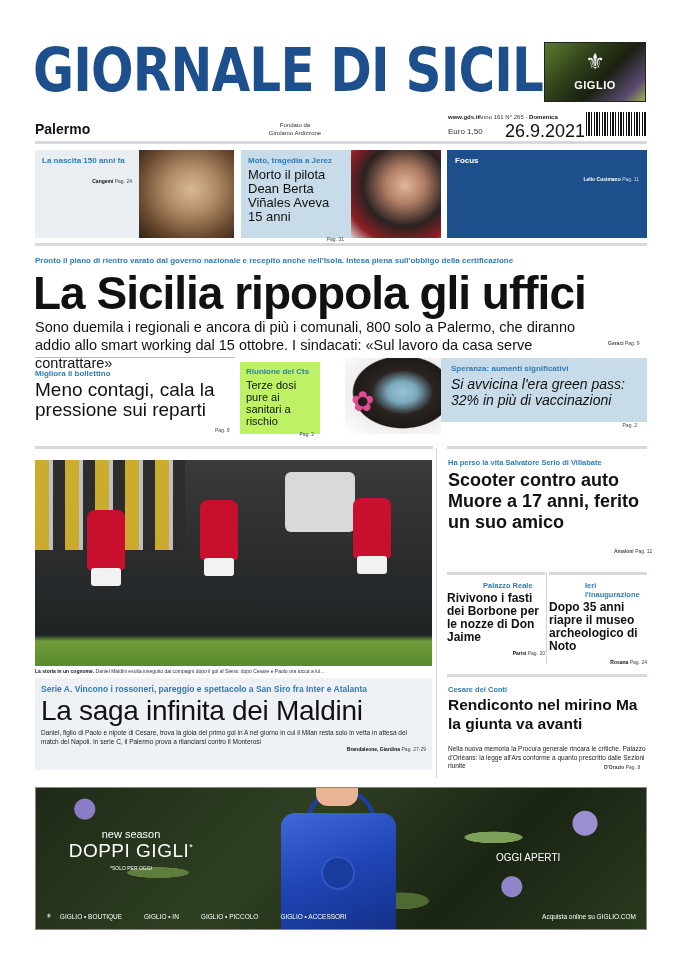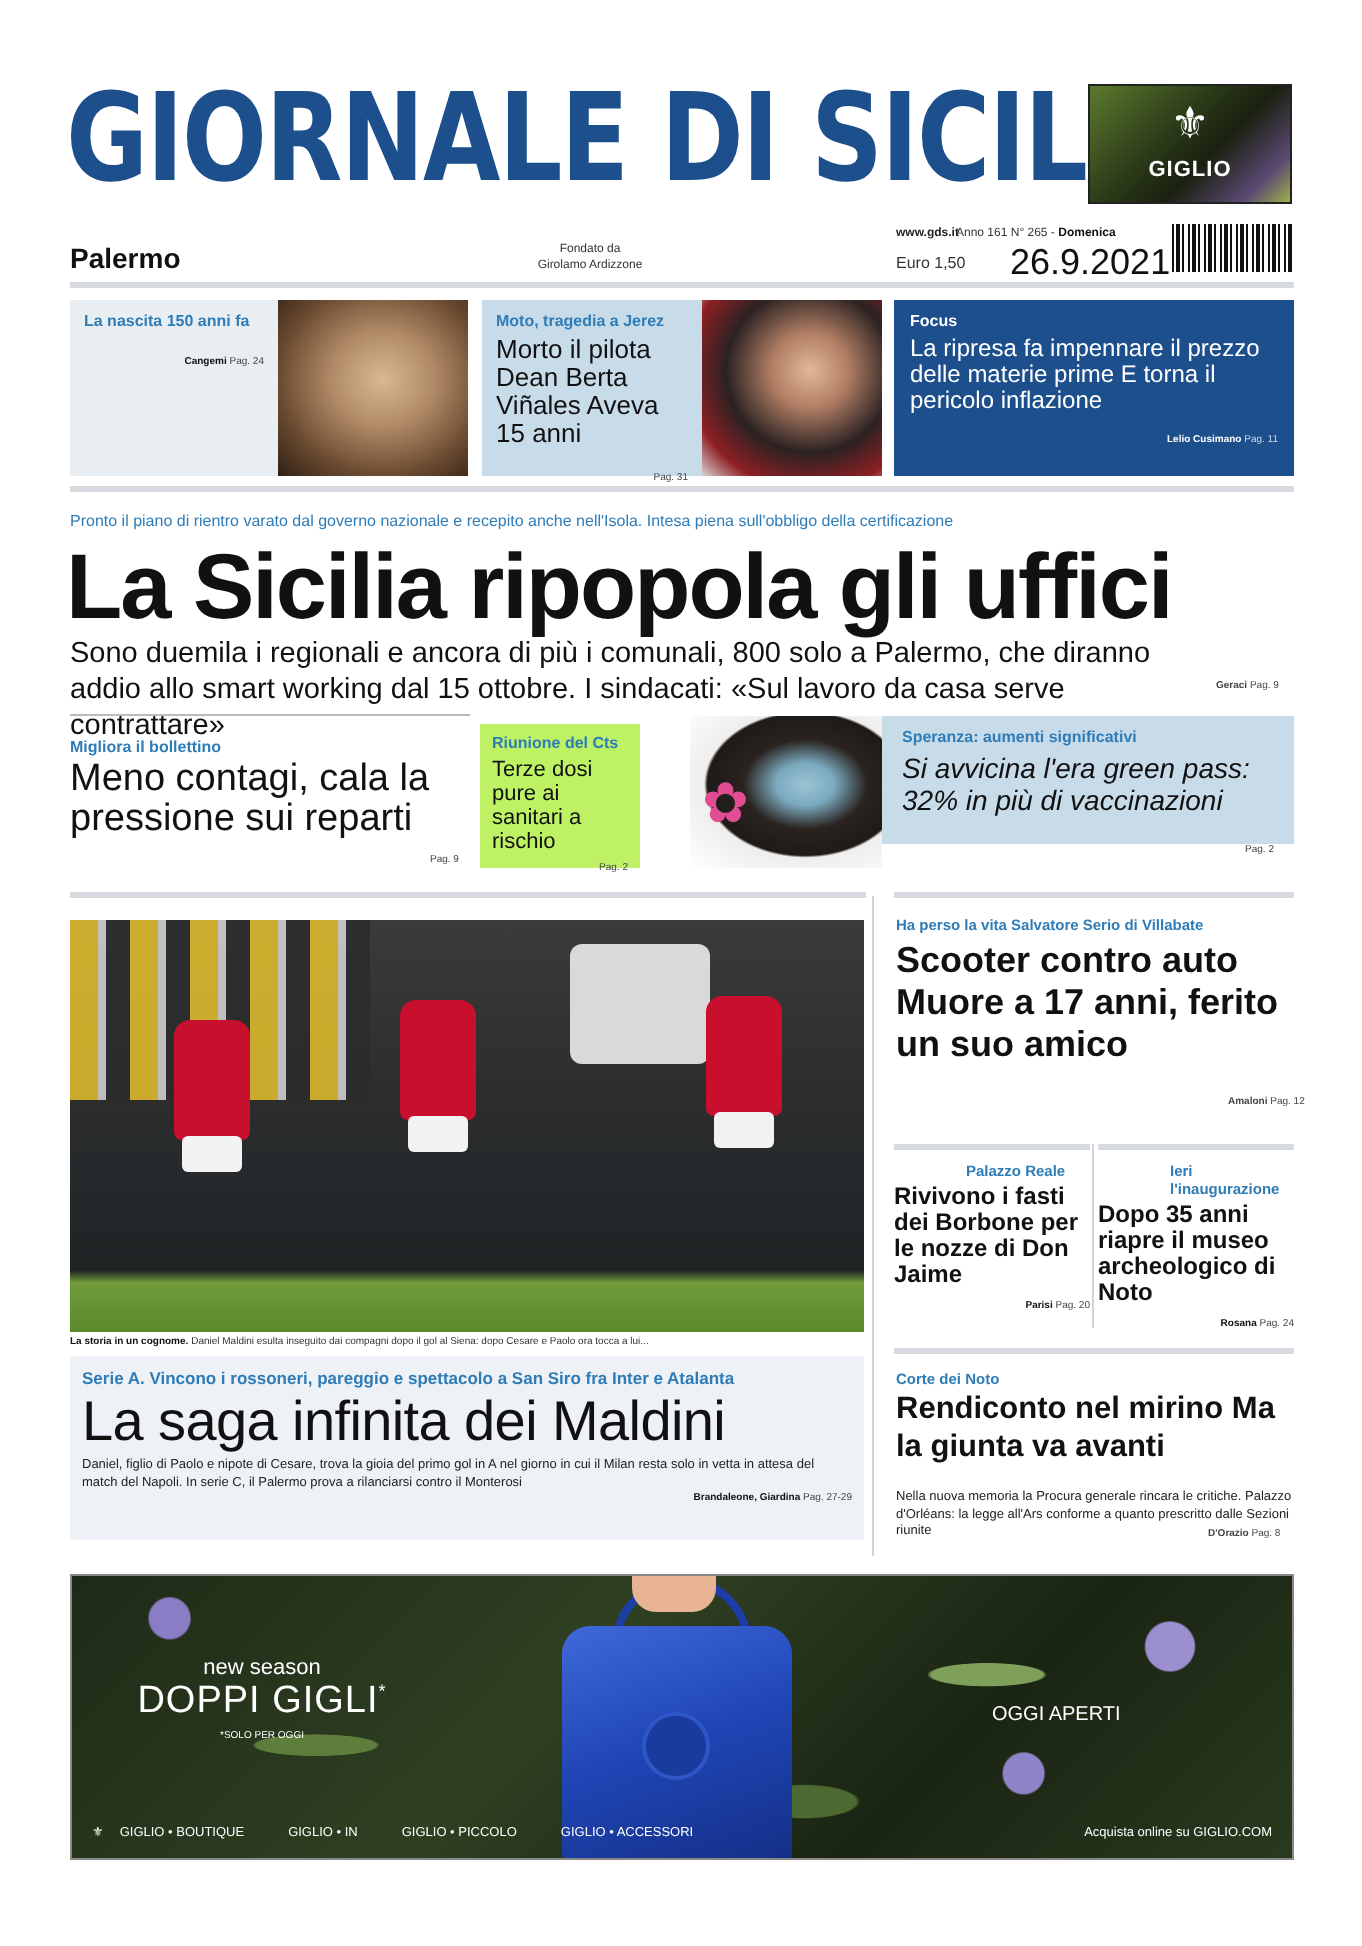--- a/index.html
+++ b/index.html
@@ -144,7 +144,6 @@
 
 <div class="abs teaser focus-box" style="left:447px; width:200px;">
   <div class="kicker">Focus</div>
-  <div class="teaser-head">La ripresa fa impennare il prezzo delle materie prime E torna il pericolo inflazione</div>
   <div class="pg" style="margin-top:10px;"><b>Lelio Cusimano</b> <span>Pag. 11</span></div>
 </div>
 <div class="abs rule" style="left:35px; top:243px; width:612px;"></div>

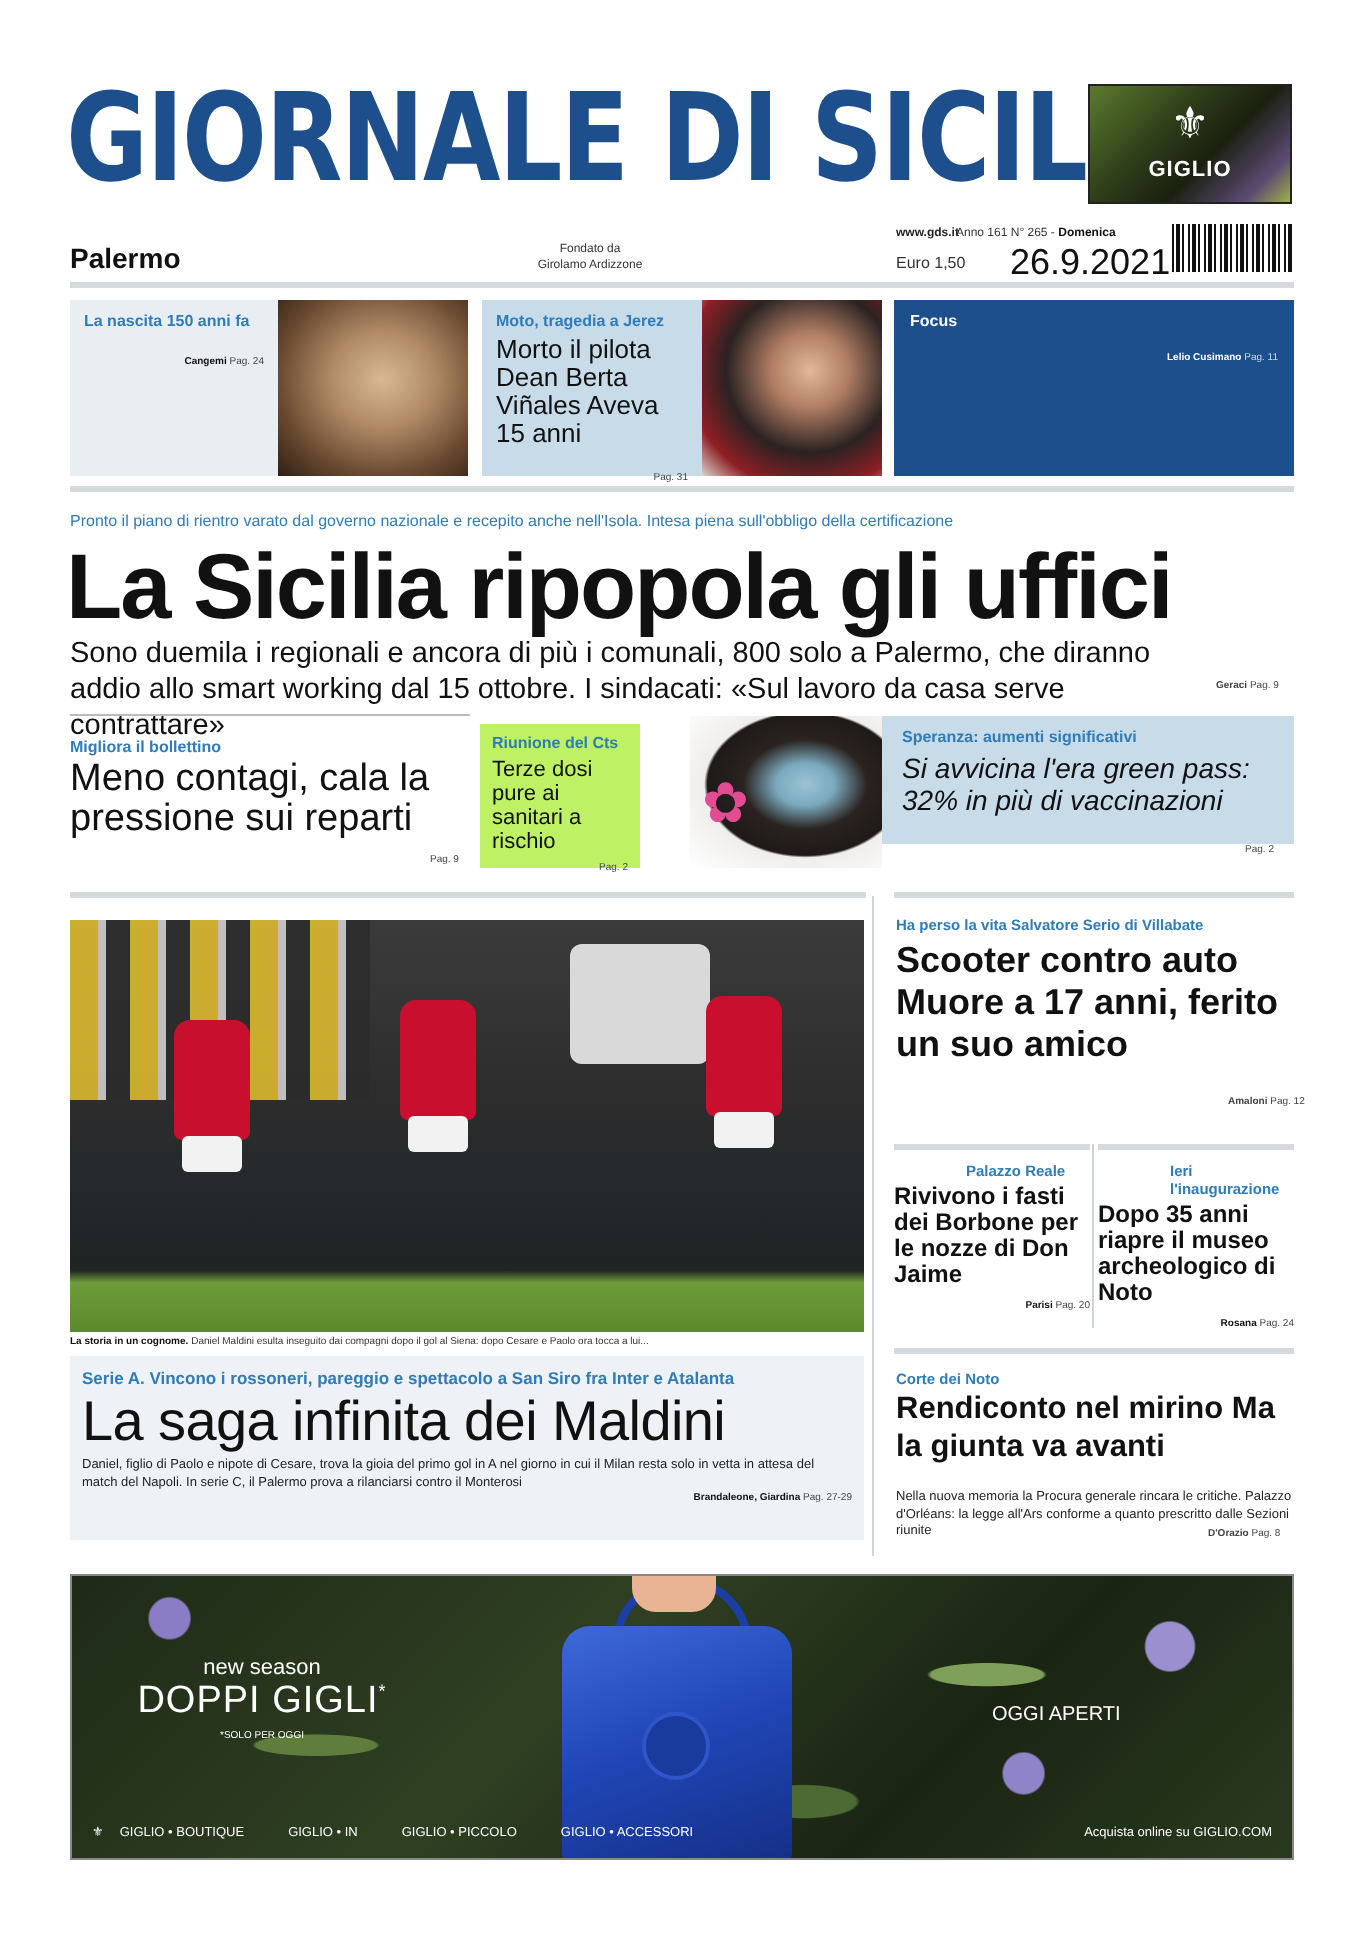--- a/index.html
+++ b/index.html
@@ -38,7 +38,7 @@
   .focus-box .pg b { color: #fff; }
 
   
-  .main-kicker { left: 35px; top: 256px; font-size: 8px; font-weight: normal; color: #2f7cb7; white-space: nowrap; }
+  .main-kicker { left: 35px; top: 256px; font-size: 8px; font-weight: bold; color: #2f7cb7; white-space: nowrap; }
   .main-head { left: 33px; top: 266px; font-size: 46px; font-weight: bold; letter-spacing: -1px; color: #111; line-height: 54px; white-space: nowrap; }
   .main-sub { left: 35px; top: 318px; width: 560px; font-size: 14.5px; line-height: 18px; color: #111; }
   .main-byline { left: 608px; top: 340px; font-size: 5px; color: #444; }

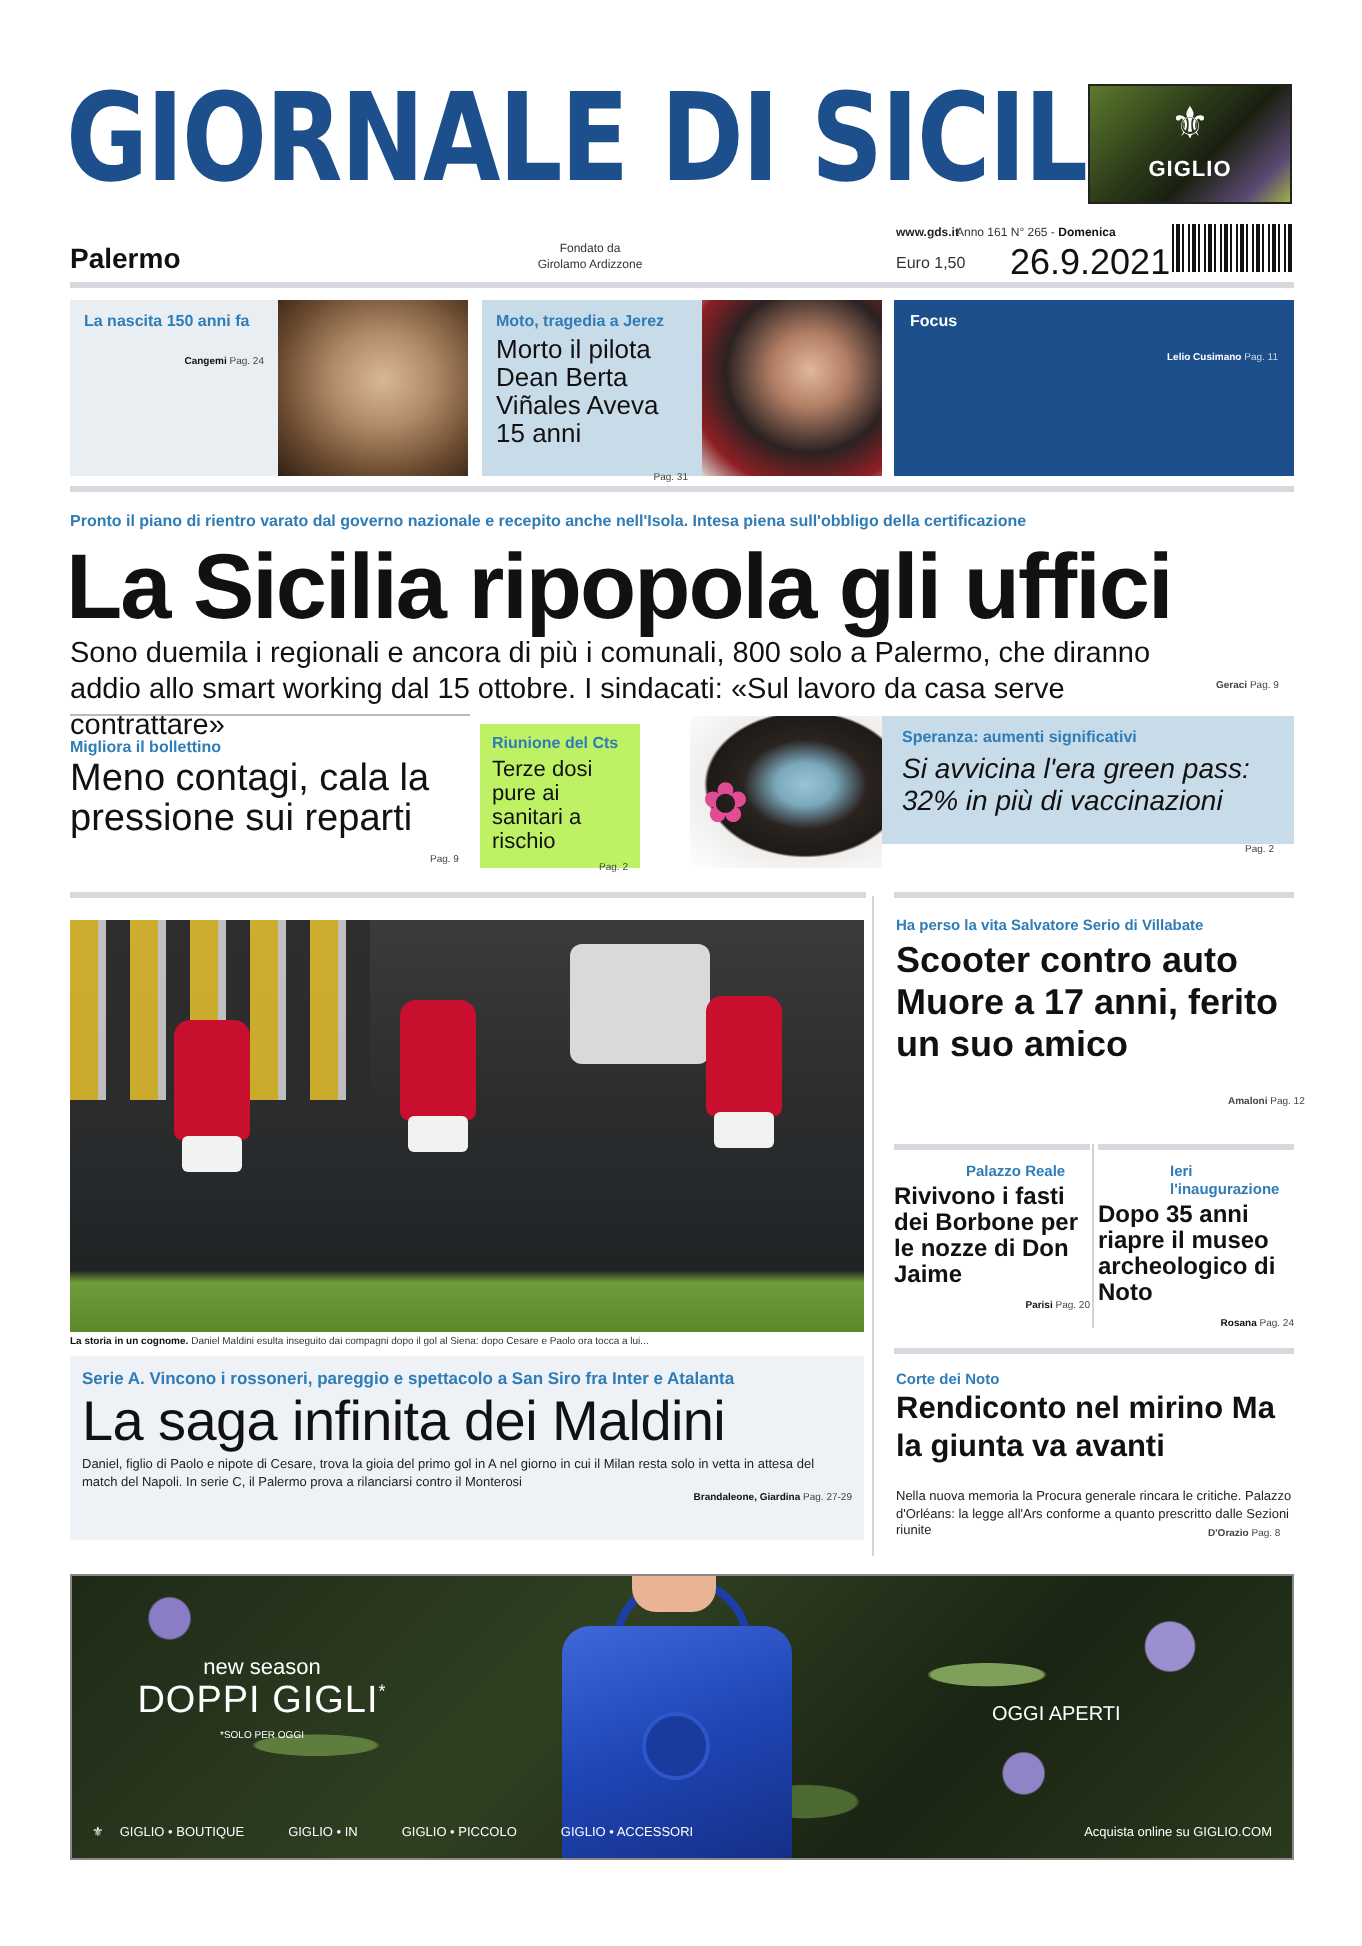--- a/index.html
+++ b/index.html
@@ -211,7 +211,7 @@
 </div>
 <div class="abs rule" style="left:447px; top:674px; width:200px;"></div>
 
-<div class="abs corte-kicker">Corte dei Noto</div>
+<div class="abs corte-kicker">Cesare dei Conti</div>
 <div class="abs corte-head">Rendiconto nel mirino Ma la giunta va avanti</div>
 <div class="abs corte-sub">Nella nuova memoria la Procura generale rincara le critiche. Palazzo d'Orléans: la legge all'Ars conforme a quanto prescritto dalle Sezioni riunite</div>
 <div class="abs corte-pg"><b>D'Orazio</b> <span>Pag. 8</span></div>

